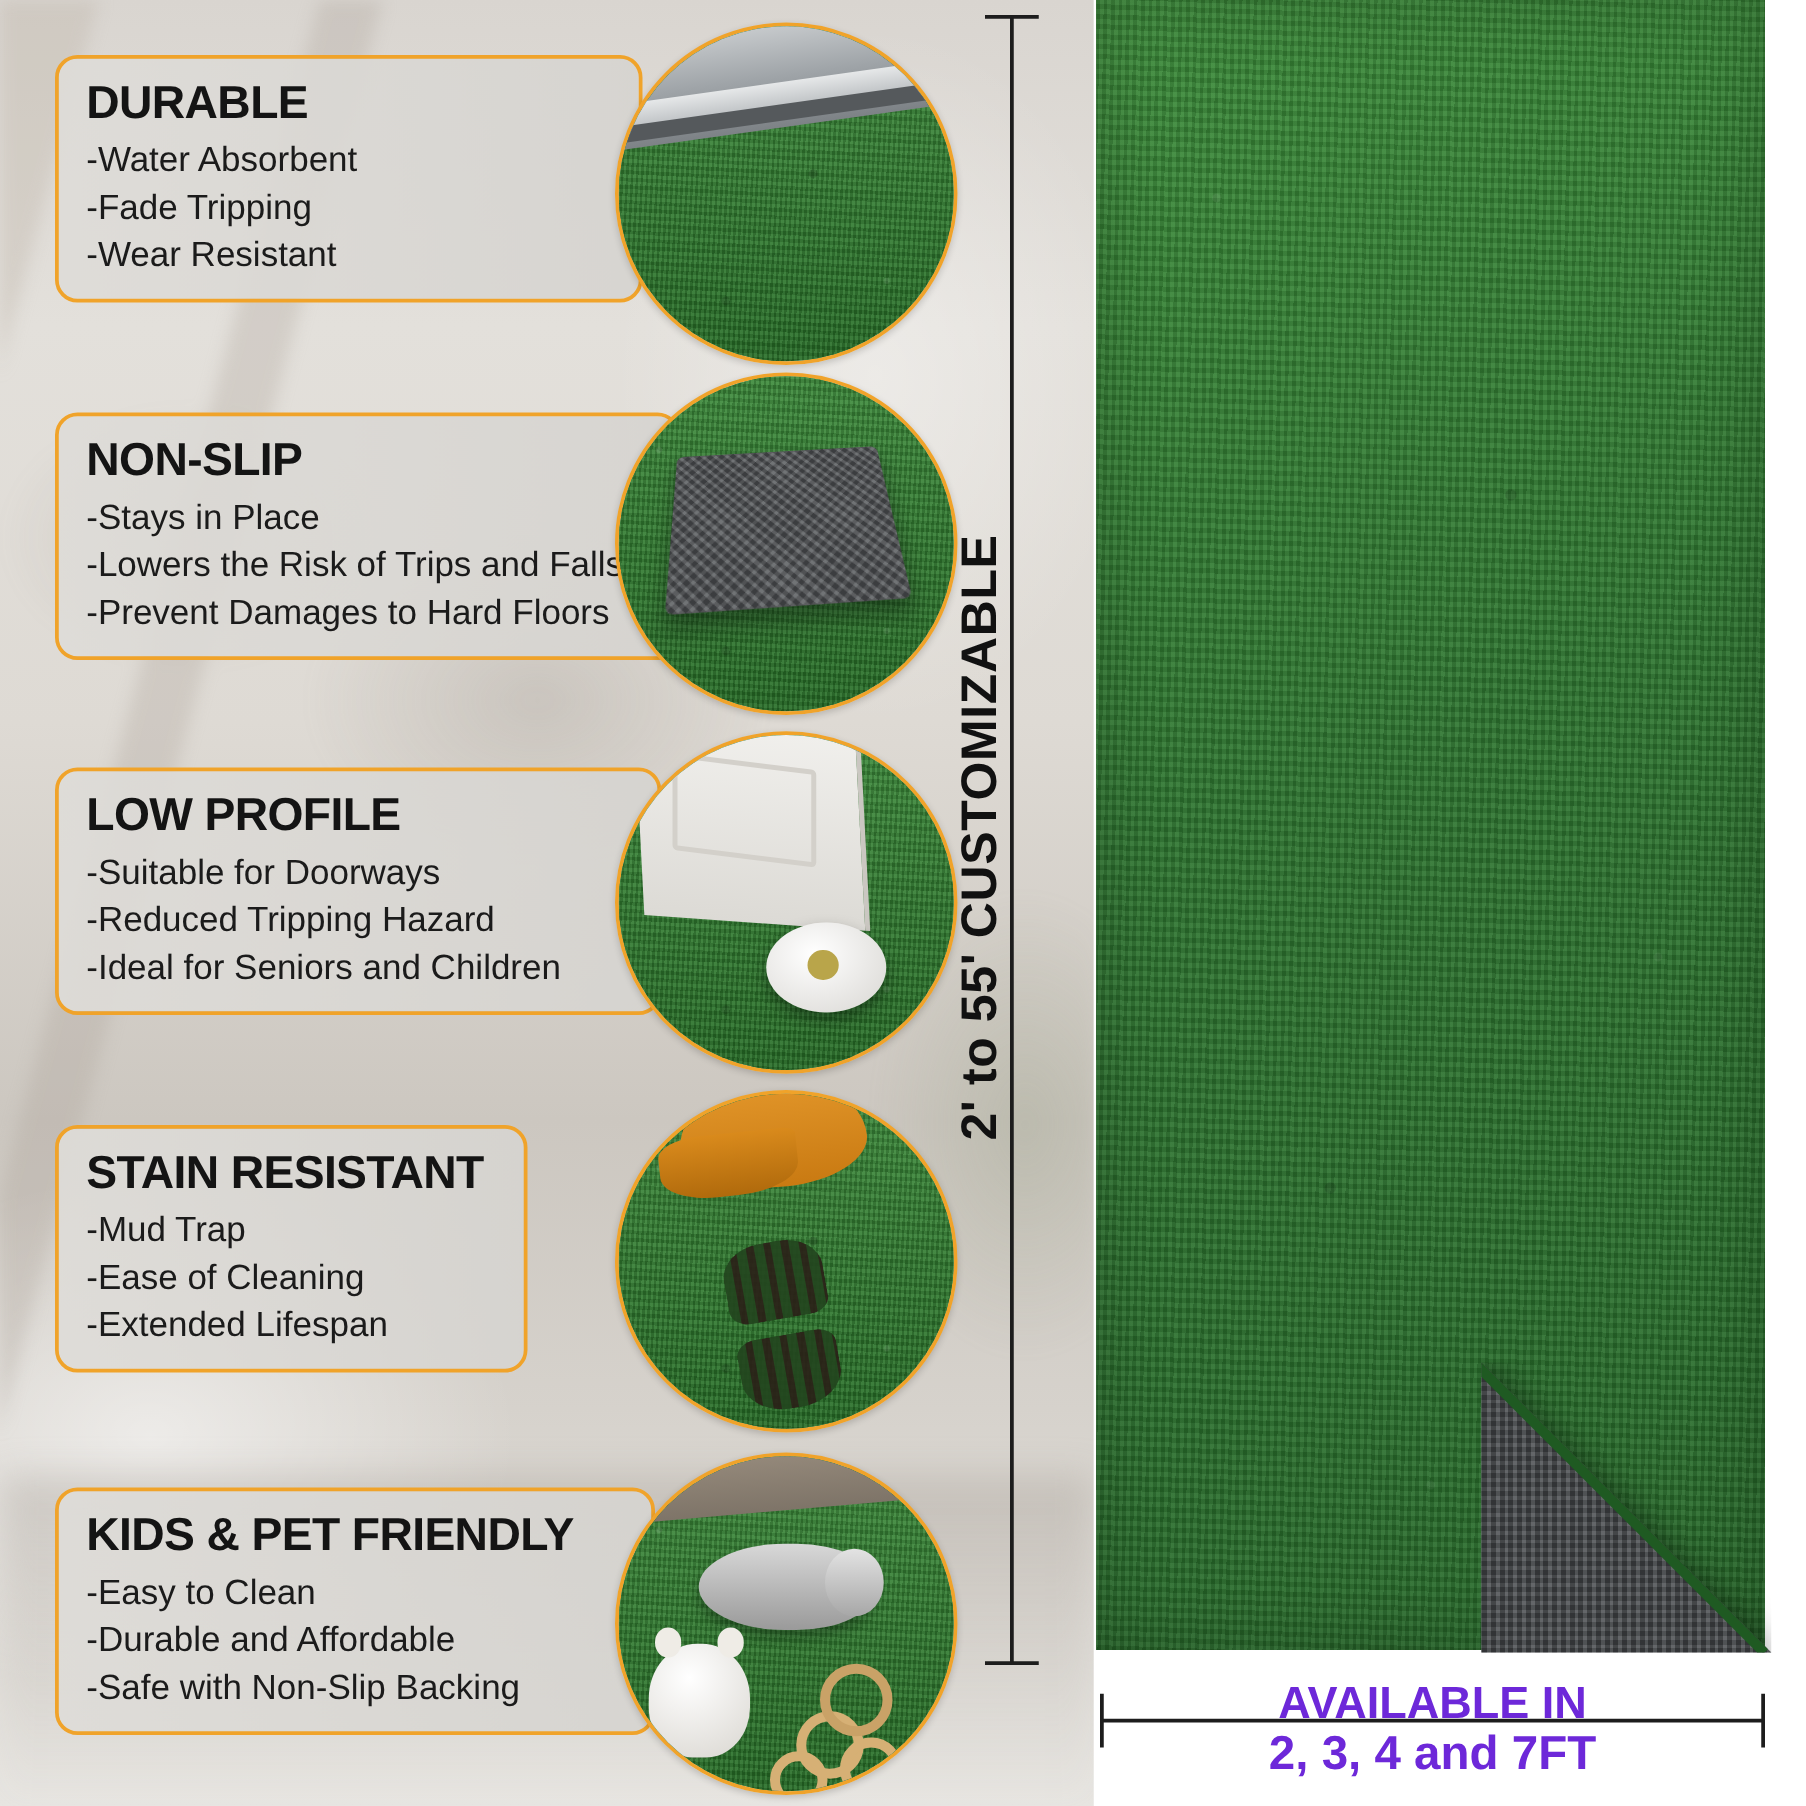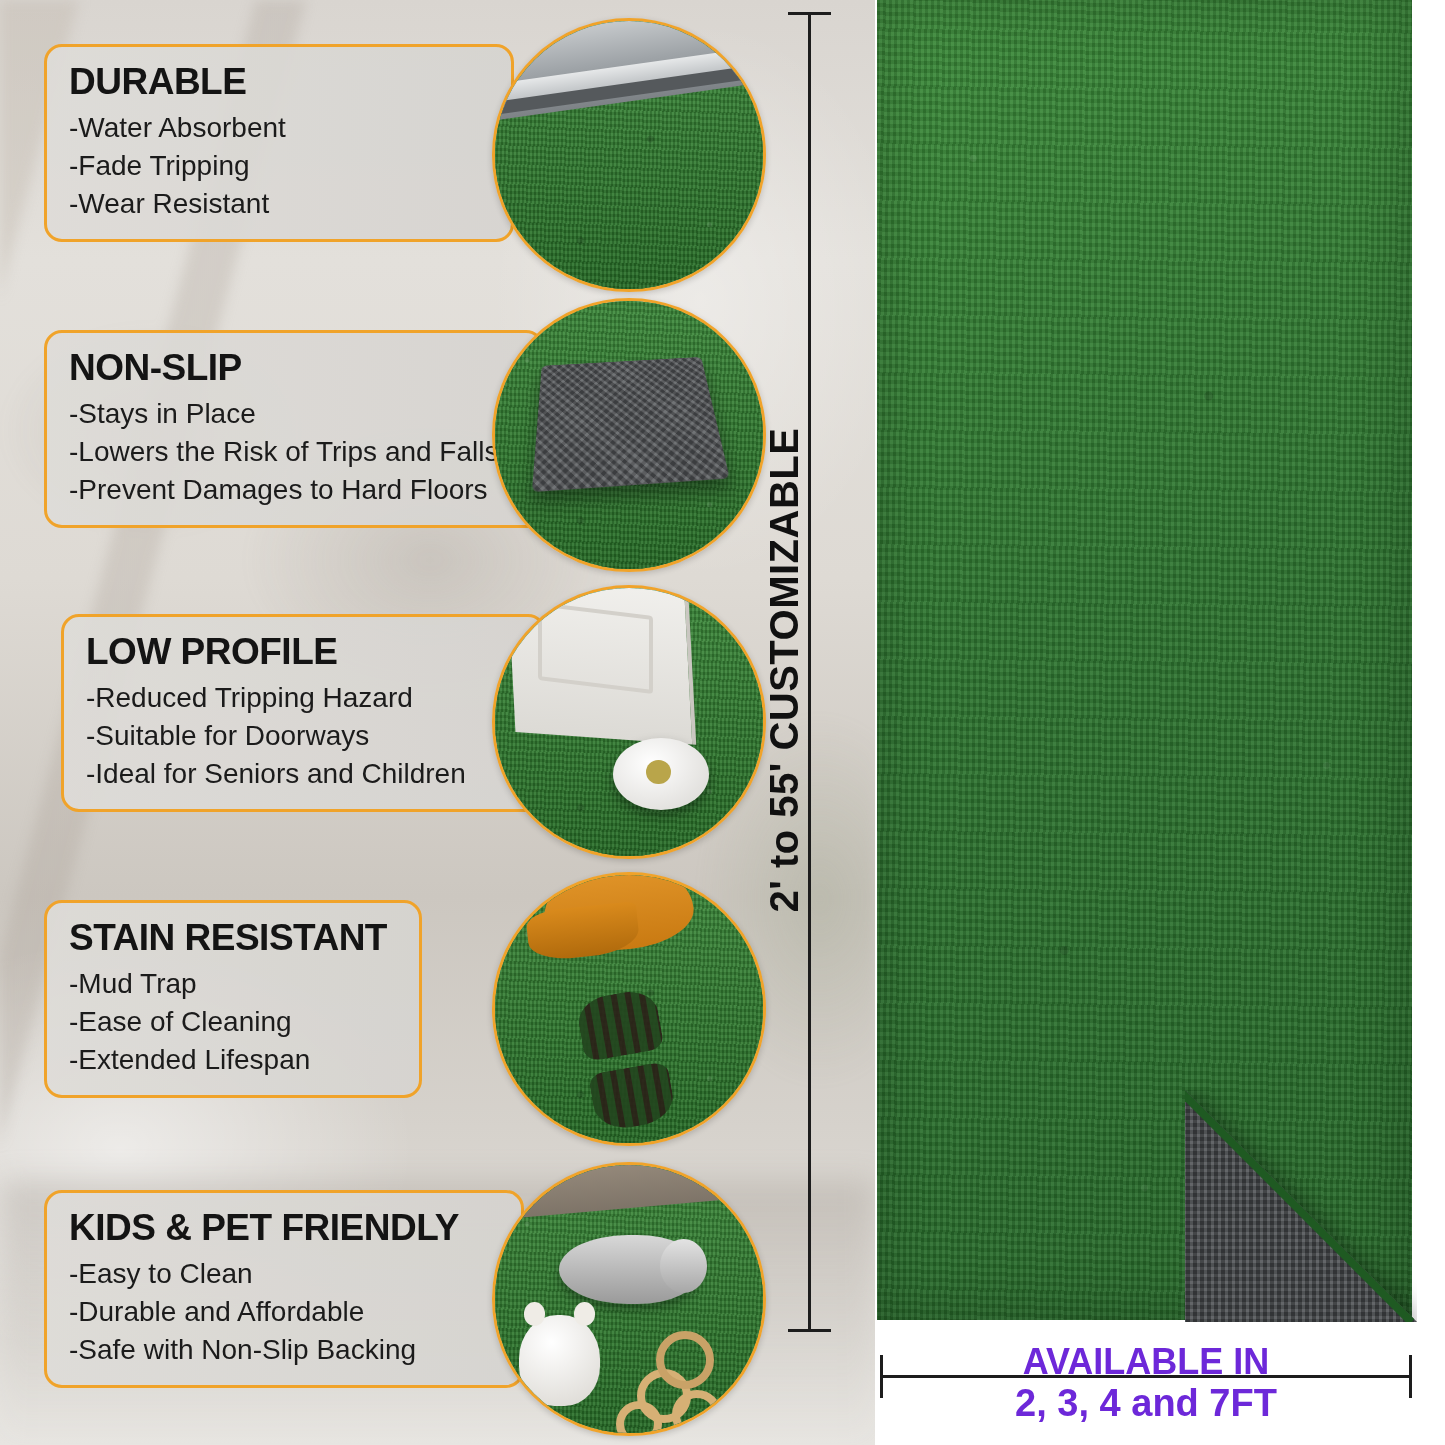--- a/index.html
+++ b/index.html
@@ -312,7 +312,7 @@
   </div>
 
   <div class="feature" style="left:44px;top:614px;">
-    <div class="label" style="width:485px;margin-left:17px;">
+    <div class="label" style="width:485px;">
       <h2>LOW PROFILE</h2>
       <ul>
         <li>-Reduced Tripping Hazard</li>

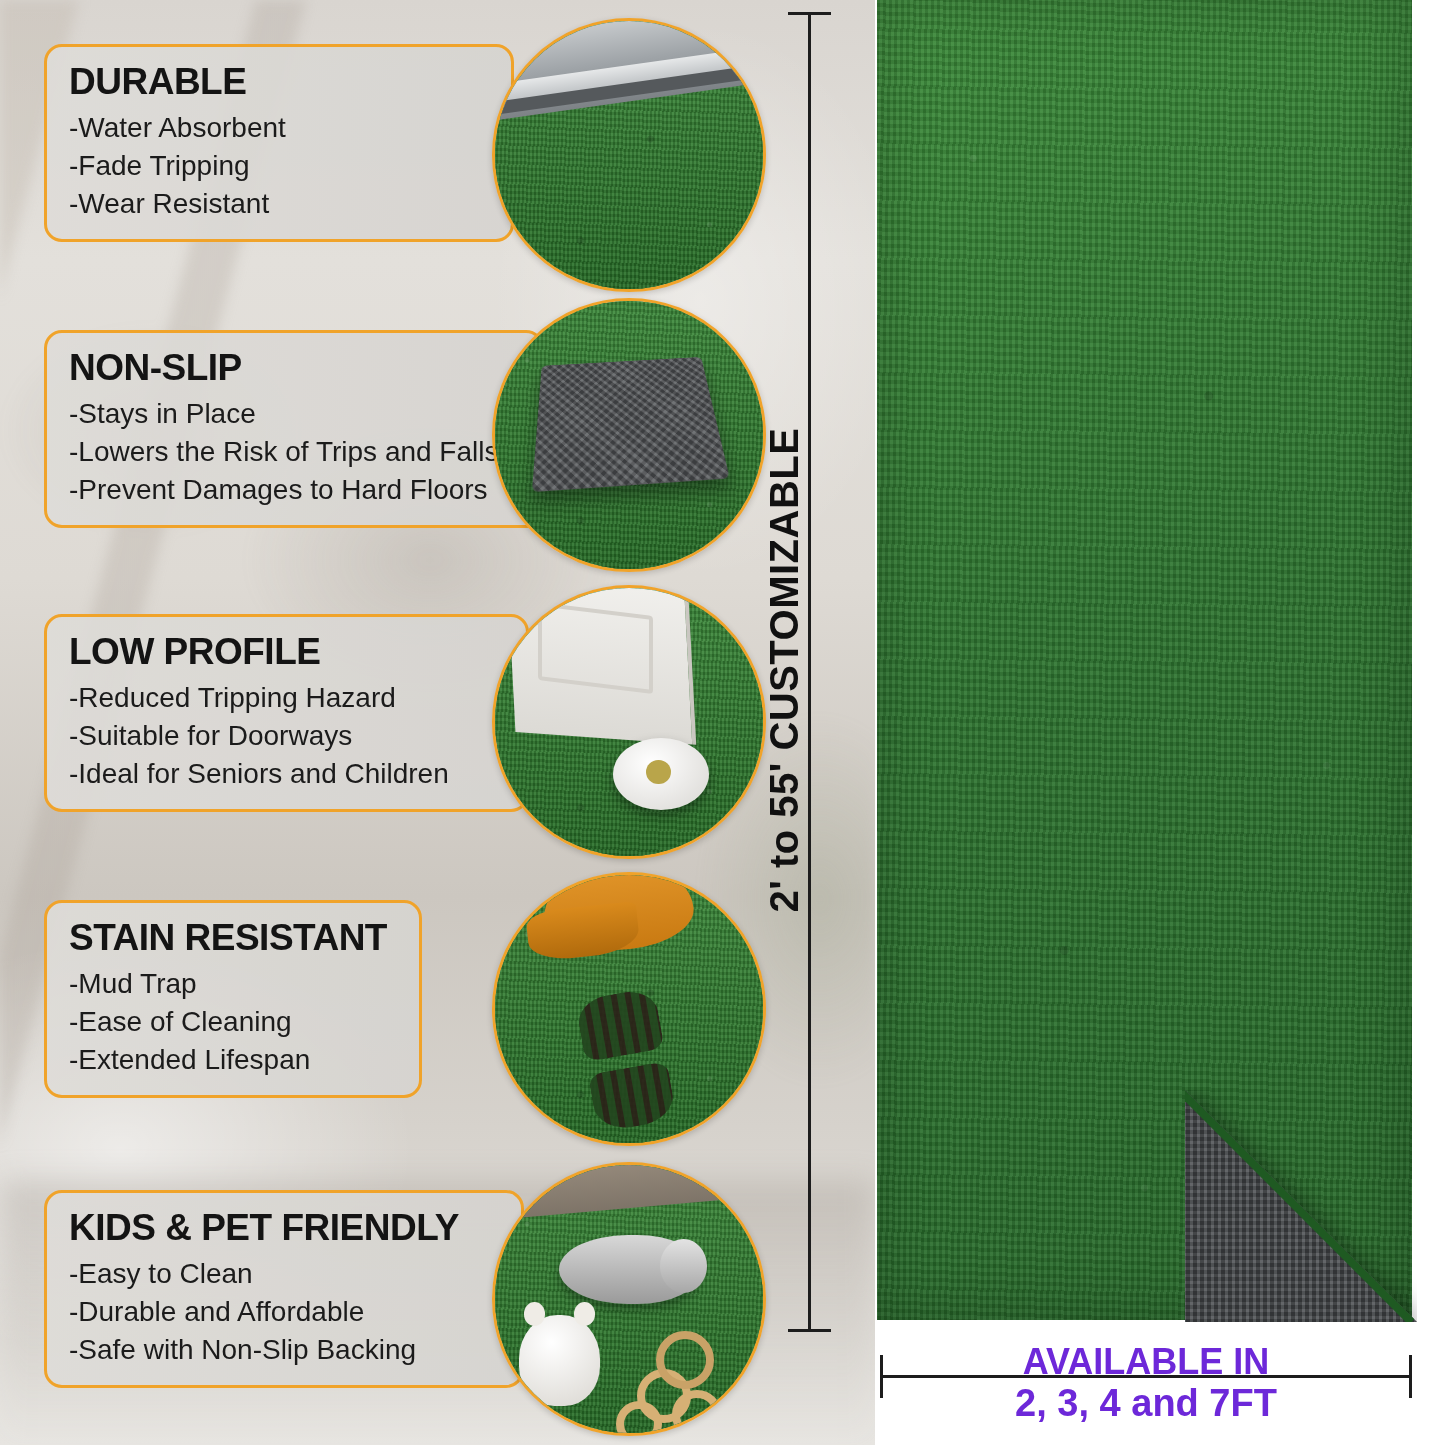--- a/index.html
+++ b/index.html
@@ -315,8 +315,8 @@
     <div class="label" style="width:485px;">
       <h2>LOW PROFILE</h2>
       <ul>
+        <li>-Suitable for Doorways</li>
         <li>-Reduced Tripping Hazard</li>
-        <li>-Suitable for Doorways</li>
         <li>-Ideal for Seniors and Children</li>
       </ul>
     </div>

